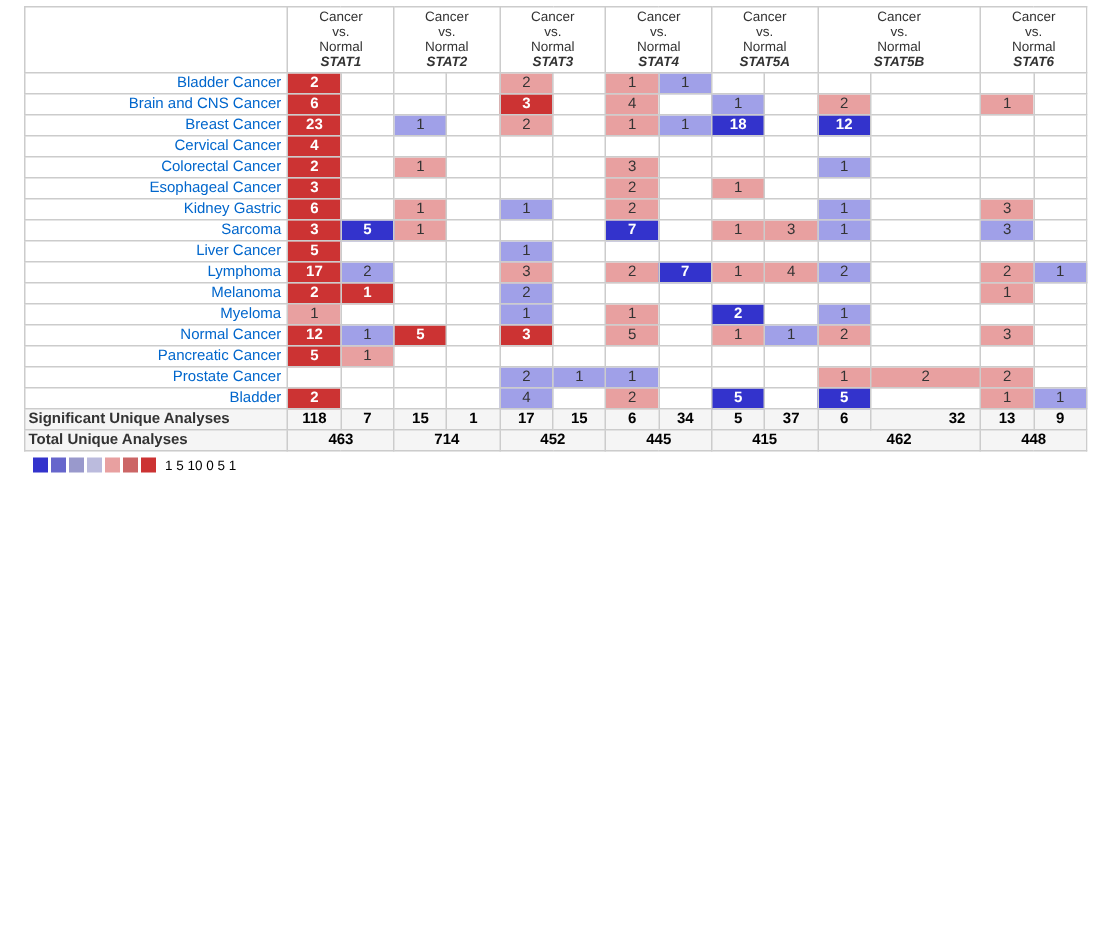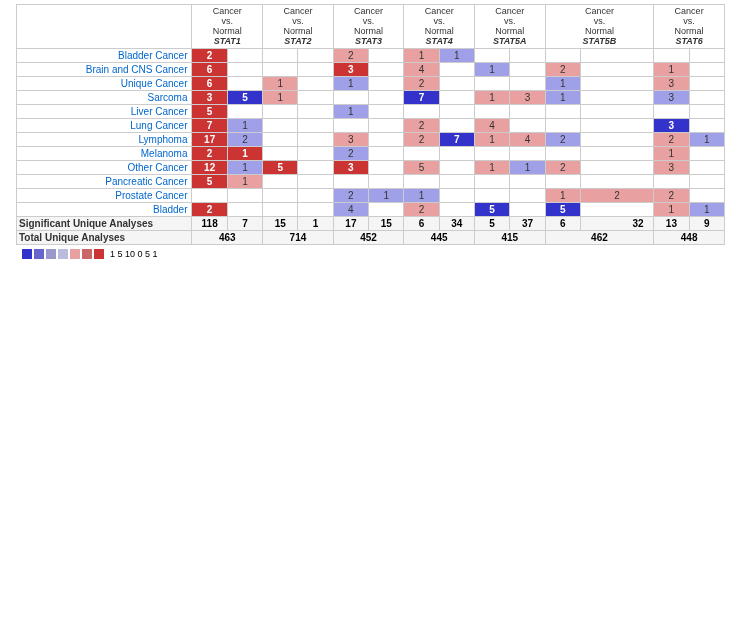--- a/index.html
+++ b/index.html
@@ -100,6 +100,23 @@
               <td class="cell-empty" style="min-width: 22px; font-size: 10px;"></td>
             </tr>
             <tr>
+              <td class="row-label">Breast Cancer</td>
+              <td class="cell-red" style="min-width: 22px; font-size: 10px;">23</td>
+              <td class="cell-empty" style="min-width: 22px; font-size: 10px;"></td>
+              <td class="cell-lightblue" style="min-width: 22px; font-size: 10px;">1</td>
+              <td class="cell-empty" style="min-width: 22px; font-size: 10px;"></td>
+              <td class="cell-lightred" style="min-width: 22px; font-size: 10px;">2</td>
+              <td class="cell-empty" style="min-width: 22px; font-size: 10px;"></td>
+              <td class="cell-lightred" style="min-width: 22px; font-size: 10px;">1</td>
+              <td class="cell-lightblue" style="min-width: 22px; font-size: 10px;">1</td>
+              <td class="cell-blue" style="min-width: 22px; font-size: 10px;">18</td>
+              <td class="cell-empty" style="min-width: 22px; font-size: 10px;"></td>
+              <td class="cell-blue" style="min-width: 22px; font-size: 10px;">12</td>
+              <td class="cell-empty" style="min-width: 22px; font-size: 10px;"></td>
+              <td class="cell-empty" style="min-width: 22px; font-size: 10px;"></td>
+              <td class="cell-empty" style="min-width: 22px; font-size: 10px;"></td>
+            </tr>
+            <tr>
               <td class="row-label">Unique Cancer</td>
               <td class="cell-red" style="min-width: 22px; font-size: 10px;">6</td>
               <td class="cell-empty" style="min-width: 22px; font-size: 10px;"></td>

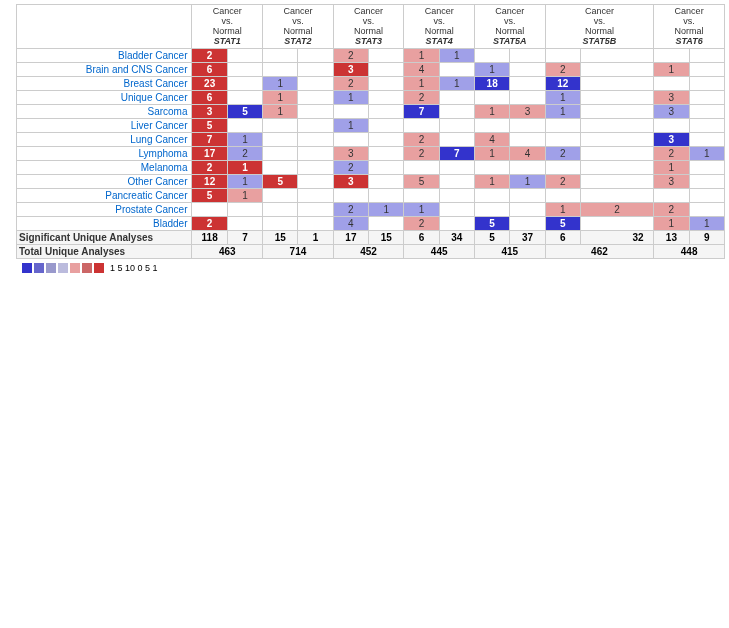--- a/index.html
+++ b/index.html
@@ -117,6 +117,23 @@
               <td class="cell-empty" style="min-width: 22px; font-size: 10px;"></td>
             </tr>
             <tr>
+              <td class="row-label">Cervical Cancer</td>
+              <td class="cell-red" style="min-width: 22px; font-size: 10px;">4</td>
+              <td class="cell-empty" style="min-width: 22px; font-size: 10px;"></td>
+              <td class="cell-empty" style="min-width: 22px; font-size: 10px;"></td>
+              <td class="cell-empty" style="min-width: 22px; font-size: 10px;"></td>
+              <td class="cell-empty" style="min-width: 22px; font-size: 10px;"></td>
+              <td class="cell-empty" style="min-width: 22px; font-size: 10px;"></td>
+              <td class="cell-empty" style="min-width: 22px; font-size: 10px;"></td>
+              <td class="cell-empty" style="min-width: 22px; font-size: 10px;"></td>
+              <td class="cell-empty" style="min-width: 22px; font-size: 10px;"></td>
+              <td class="cell-empty" style="min-width: 22px; font-size: 10px;"></td>
+              <td class="cell-empty" style="min-width: 22px; font-size: 10px;"></td>
+              <td class="cell-empty" style="min-width: 22px; font-size: 10px;"></td>
+              <td class="cell-empty" style="min-width: 22px; font-size: 10px;"></td>
+              <td class="cell-empty" style="min-width: 22px; font-size: 10px;"></td>
+            </tr>
+            <tr>
               <td class="row-label">Unique Cancer</td>
               <td class="cell-red" style="min-width: 22px; font-size: 10px;">6</td>
               <td class="cell-empty" style="min-width: 22px; font-size: 10px;"></td>

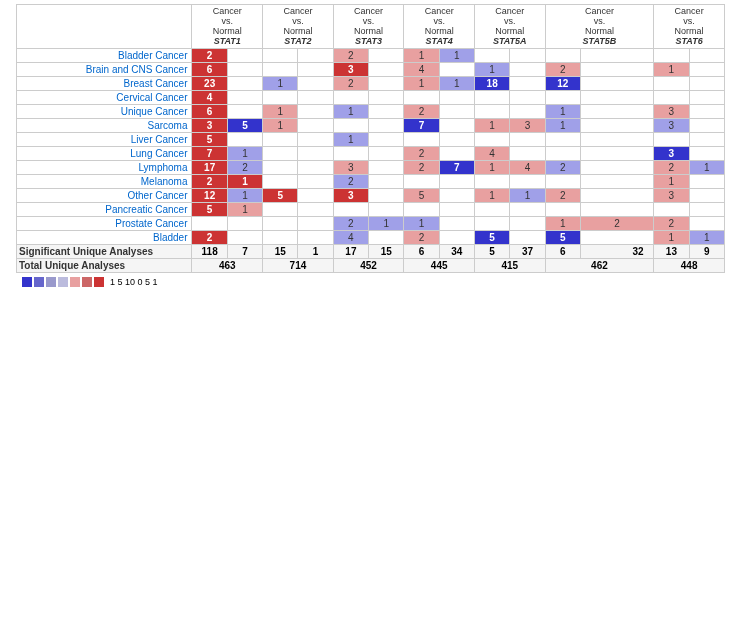--- a/index.html
+++ b/index.html
@@ -134,6 +134,23 @@
               <td class="cell-empty" style="min-width: 22px; font-size: 10px;"></td>
             </tr>
             <tr>
+              <td class="row-label">Colorectal Cancer</td>
+              <td class="cell-red" style="min-width: 22px; font-size: 10px;">2</td>
+              <td class="cell-empty" style="min-width: 22px; font-size: 10px;"></td>
+              <td class="cell-lightred" style="min-width: 22px; font-size: 10px;">1</td>
+              <td class="cell-empty" style="min-width: 22px; font-size: 10px;"></td>
+              <td class="cell-empty" style="min-width: 22px; font-size: 10px;"></td>
+              <td class="cell-empty" style="min-width: 22px; font-size: 10px;"></td>
+              <td class="cell-lightred" style="min-width: 22px; font-size: 10px;">3</td>
+              <td class="cell-empty" style="min-width: 22px; font-size: 10px;"></td>
+              <td class="cell-empty" style="min-width: 22px; font-size: 10px;"></td>
+              <td class="cell-empty" style="min-width: 22px; font-size: 10px;"></td>
+              <td class="cell-lightblue" style="min-width: 22px; font-size: 10px;">1</td>
+              <td class="cell-empty" style="min-width: 22px; font-size: 10px;"></td>
+              <td class="cell-empty" style="min-width: 22px; font-size: 10px;"></td>
+              <td class="cell-empty" style="min-width: 22px; font-size: 10px;"></td>
+            </tr>
+            <tr>
               <td class="row-label">Unique Cancer</td>
               <td class="cell-red" style="min-width: 22px; font-size: 10px;">6</td>
               <td class="cell-empty" style="min-width: 22px; font-size: 10px;"></td>

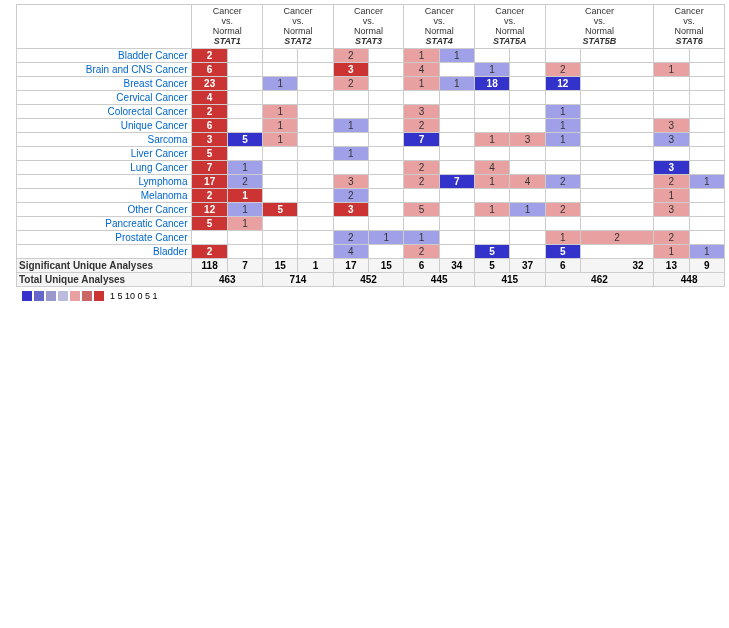--- a/index.html
+++ b/index.html
@@ -151,6 +151,23 @@
               <td class="cell-empty" style="min-width: 22px; font-size: 10px;"></td>
             </tr>
             <tr>
+              <td class="row-label">Esophageal Cancer</td>
+              <td class="cell-red" style="min-width: 22px; font-size: 10px;">3</td>
+              <td class="cell-empty" style="min-width: 22px; font-size: 10px;"></td>
+              <td class="cell-empty" style="min-width: 22px; font-size: 10px;"></td>
+              <td class="cell-empty" style="min-width: 22px; font-size: 10px;"></td>
+              <td class="cell-empty" style="min-width: 22px; font-size: 10px;"></td>
+              <td class="cell-empty" style="min-width: 22px; font-size: 10px;"></td>
+              <td class="cell-lightred" style="min-width: 22px; font-size: 10px;">2</td>
+              <td class="cell-empty" style="min-width: 22px; font-size: 10px;"></td>
+              <td class="cell-lightred" style="min-width: 22px; font-size: 10px;">1</td>
+              <td class="cell-empty" style="min-width: 22px; font-size: 10px;"></td>
+              <td class="cell-empty" style="min-width: 22px; font-size: 10px;"></td>
+              <td class="cell-empty" style="min-width: 22px; font-size: 10px;"></td>
+              <td class="cell-empty" style="min-width: 22px; font-size: 10px;"></td>
+              <td class="cell-empty" style="min-width: 22px; font-size: 10px;"></td>
+            </tr>
+            <tr>
               <td class="row-label">Unique Cancer</td>
               <td class="cell-red" style="min-width: 22px; font-size: 10px;">6</td>
               <td class="cell-empty" style="min-width: 22px; font-size: 10px;"></td>

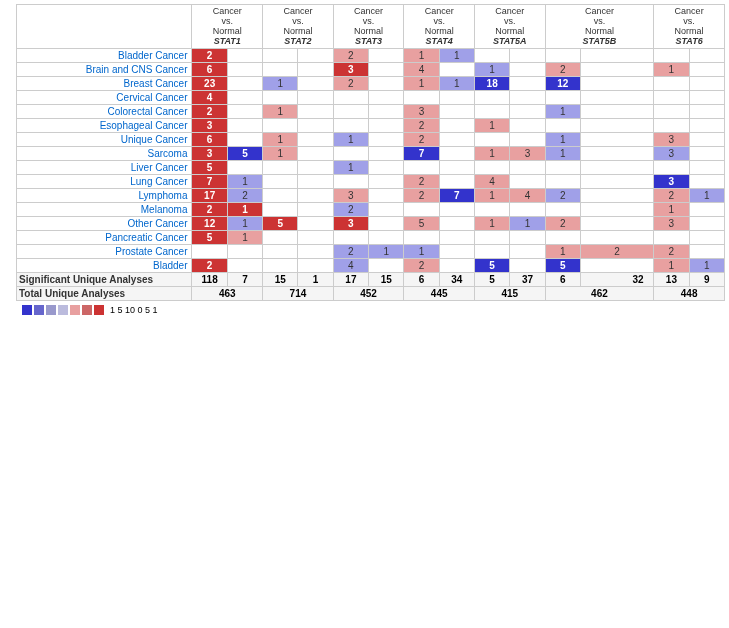--- a/index.html
+++ b/index.html
@@ -168,7 +168,7 @@
               <td class="cell-empty" style="min-width: 22px; font-size: 10px;"></td>
             </tr>
             <tr>
-              <td class="row-label">Unique Cancer</td>
+              <td class="row-label">Kidney Gastric</td>
               <td class="cell-red" style="min-width: 22px; font-size: 10px;">6</td>
               <td class="cell-empty" style="min-width: 22px; font-size: 10px;"></td>
               <td class="cell-lightred" style="min-width: 22px; font-size: 10px;">1</td>

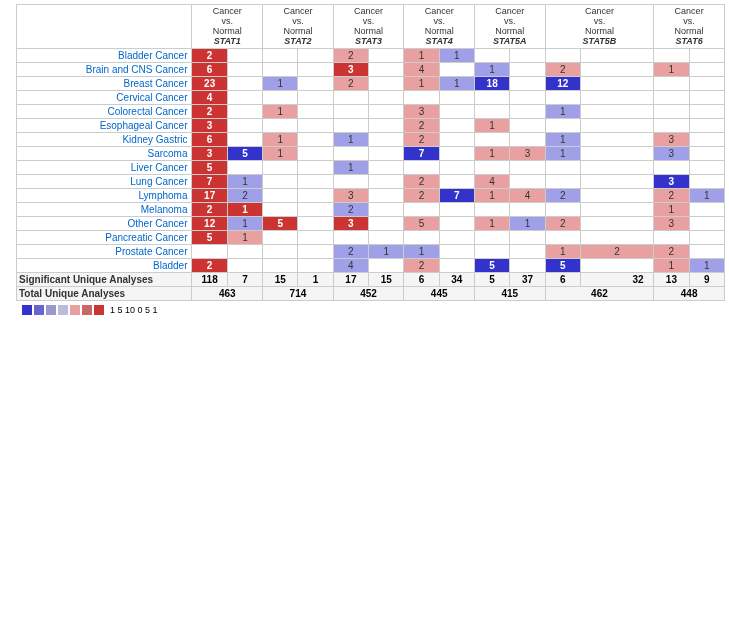--- a/index.html
+++ b/index.html
@@ -219,23 +219,6 @@
               <td class="cell-empty" style="min-width: 22px; font-size: 10px;"></td>
             </tr>
             <tr>
-              <td class="row-label">Lung Cancer</td>
-              <td class="cell-red" style="min-width: 22px; font-size: 10px;">7</td>
-              <td class="cell-lightblue" style="min-width: 22px; font-size: 10px;">1</td>
-              <td class="cell-empty" style="min-width: 22px; font-size: 10px;"></td>
-              <td class="cell-empty" style="min-width: 22px; font-size: 10px;"></td>
-              <td class="cell-empty" style="min-width: 22px; font-size: 10px;"></td>
-              <td class="cell-empty" style="min-width: 22px; font-size: 10px;"></td>
-              <td class="cell-lightred" style="min-width: 22px; font-size: 10px;">2</td>
-              <td class="cell-empty" style="min-width: 22px; font-size: 10px;"></td>
-              <td class="cell-lightred" style="min-width: 22px; font-size: 10px;">4</td>
-              <td class="cell-empty" style="min-width: 22px; font-size: 10px;"></td>
-              <td class="cell-empty" style="min-width: 22px; font-size: 10px;"></td>
-              <td class="cell-empty" style="min-width: 22px; font-size: 10px;"></td>
-              <td class="cell-blue" style="min-width: 22px; font-size: 10px;">3</td>
-              <td class="cell-empty" style="min-width: 22px; font-size: 10px;"></td>
-            </tr>
-            <tr>
               <td class="row-label">Lymphoma</td>
               <td class="cell-red" style="min-width: 22px; font-size: 10px;">17</td>
               <td class="cell-lightblue" style="min-width: 22px; font-size: 10px;">2</td>

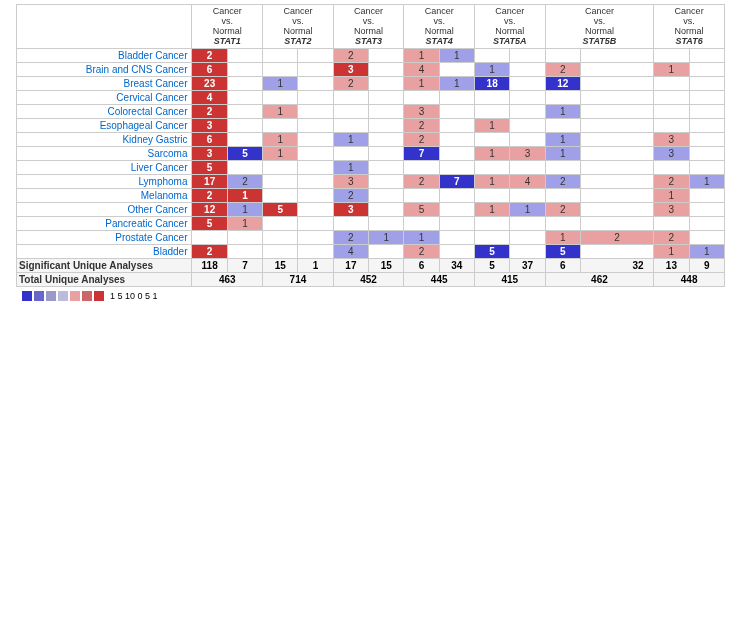--- a/index.html
+++ b/index.html
@@ -253,6 +253,23 @@
               <td class="cell-empty" style="min-width: 22px; font-size: 10px;"></td>
             </tr>
             <tr>
+              <td class="row-label">Myeloma</td>
+              <td class="cell-lightred" style="min-width: 22px; font-size: 10px;">1</td>
+              <td class="cell-empty" style="min-width: 22px; font-size: 10px;"></td>
+              <td class="cell-empty" style="min-width: 22px; font-size: 10px;"></td>
+              <td class="cell-empty" style="min-width: 22px; font-size: 10px;"></td>
+              <td class="cell-lightblue" style="min-width: 22px; font-size: 10px;">1</td>
+              <td class="cell-empty" style="min-width: 22px; font-size: 10px;"></td>
+              <td class="cell-lightred" style="min-width: 22px; font-size: 10px;">1</td>
+              <td class="cell-empty" style="min-width: 22px; font-size: 10px;"></td>
+              <td class="cell-blue" style="min-width: 22px; font-size: 10px;">2</td>
+              <td class="cell-empty" style="min-width: 22px; font-size: 10px;"></td>
+              <td class="cell-lightblue" style="min-width: 22px; font-size: 10px;">1</td>
+              <td class="cell-empty" style="min-width: 22px; font-size: 10px;"></td>
+              <td class="cell-empty" style="min-width: 22px; font-size: 10px;"></td>
+              <td class="cell-empty" style="min-width: 22px; font-size: 10px;"></td>
+            </tr>
+            <tr>
               <td class="row-label">Other Cancer</td>
               <td class="cell-red" style="min-width: 22px; font-size: 10px;">12</td>
               <td class="cell-lightblue" style="min-width: 22px; font-size: 10px;">1</td>

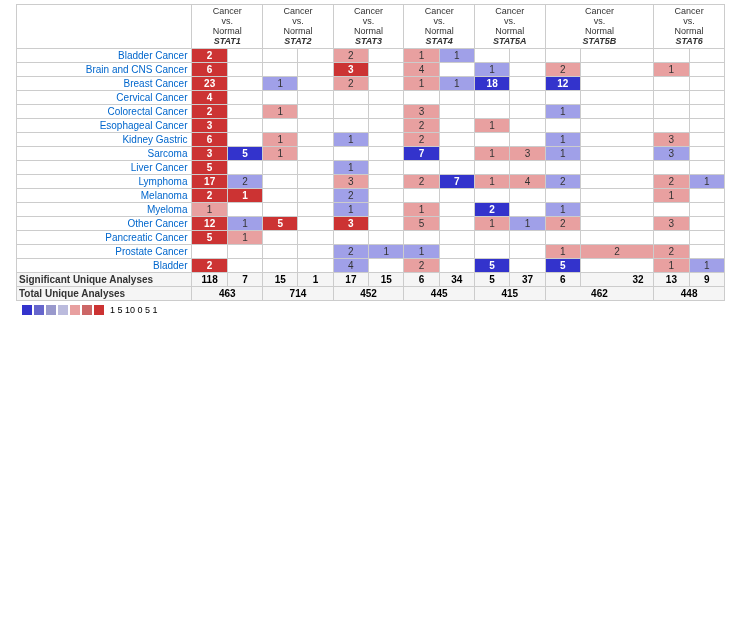--- a/index.html
+++ b/index.html
@@ -270,7 +270,7 @@
               <td class="cell-empty" style="min-width: 22px; font-size: 10px;"></td>
             </tr>
             <tr>
-              <td class="row-label">Other Cancer</td>
+              <td class="row-label">Normal Cancer</td>
               <td class="cell-red" style="min-width: 22px; font-size: 10px;">12</td>
               <td class="cell-lightblue" style="min-width: 22px; font-size: 10px;">1</td>
               <td class="cell-red" style="min-width: 22px; font-size: 10px;">5</td>

